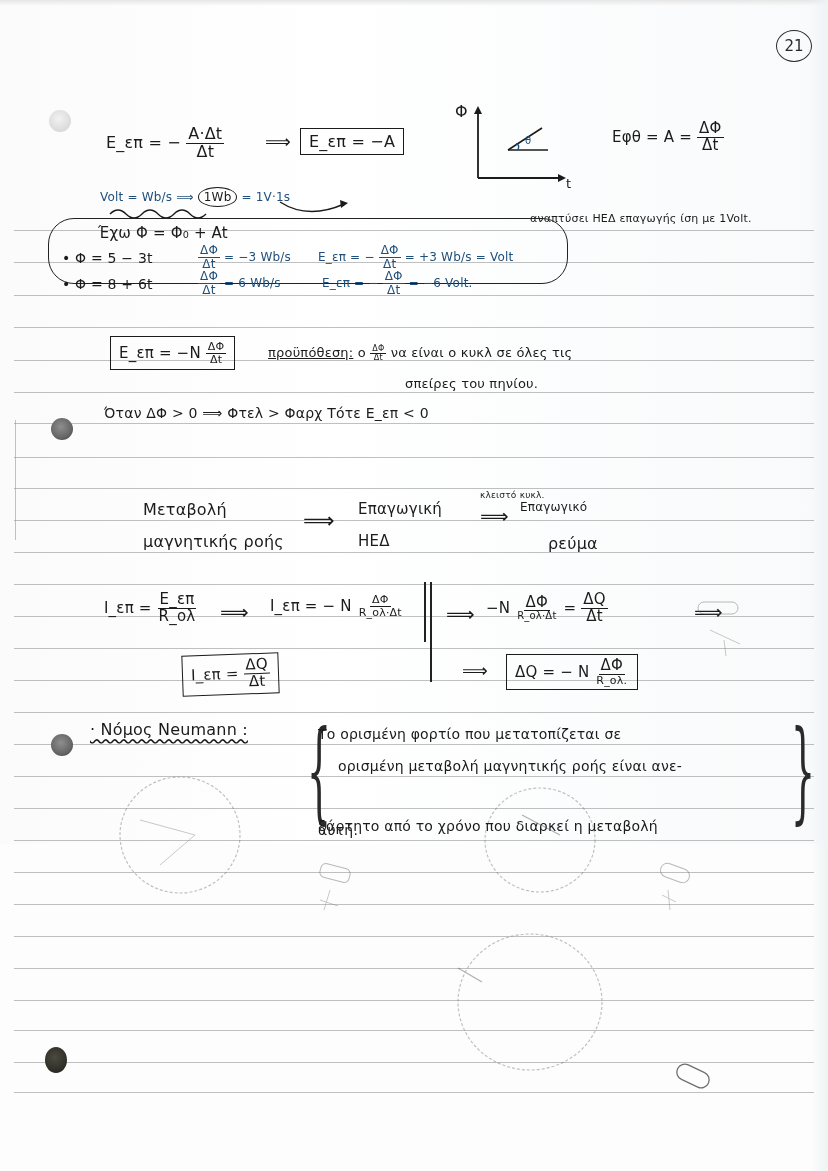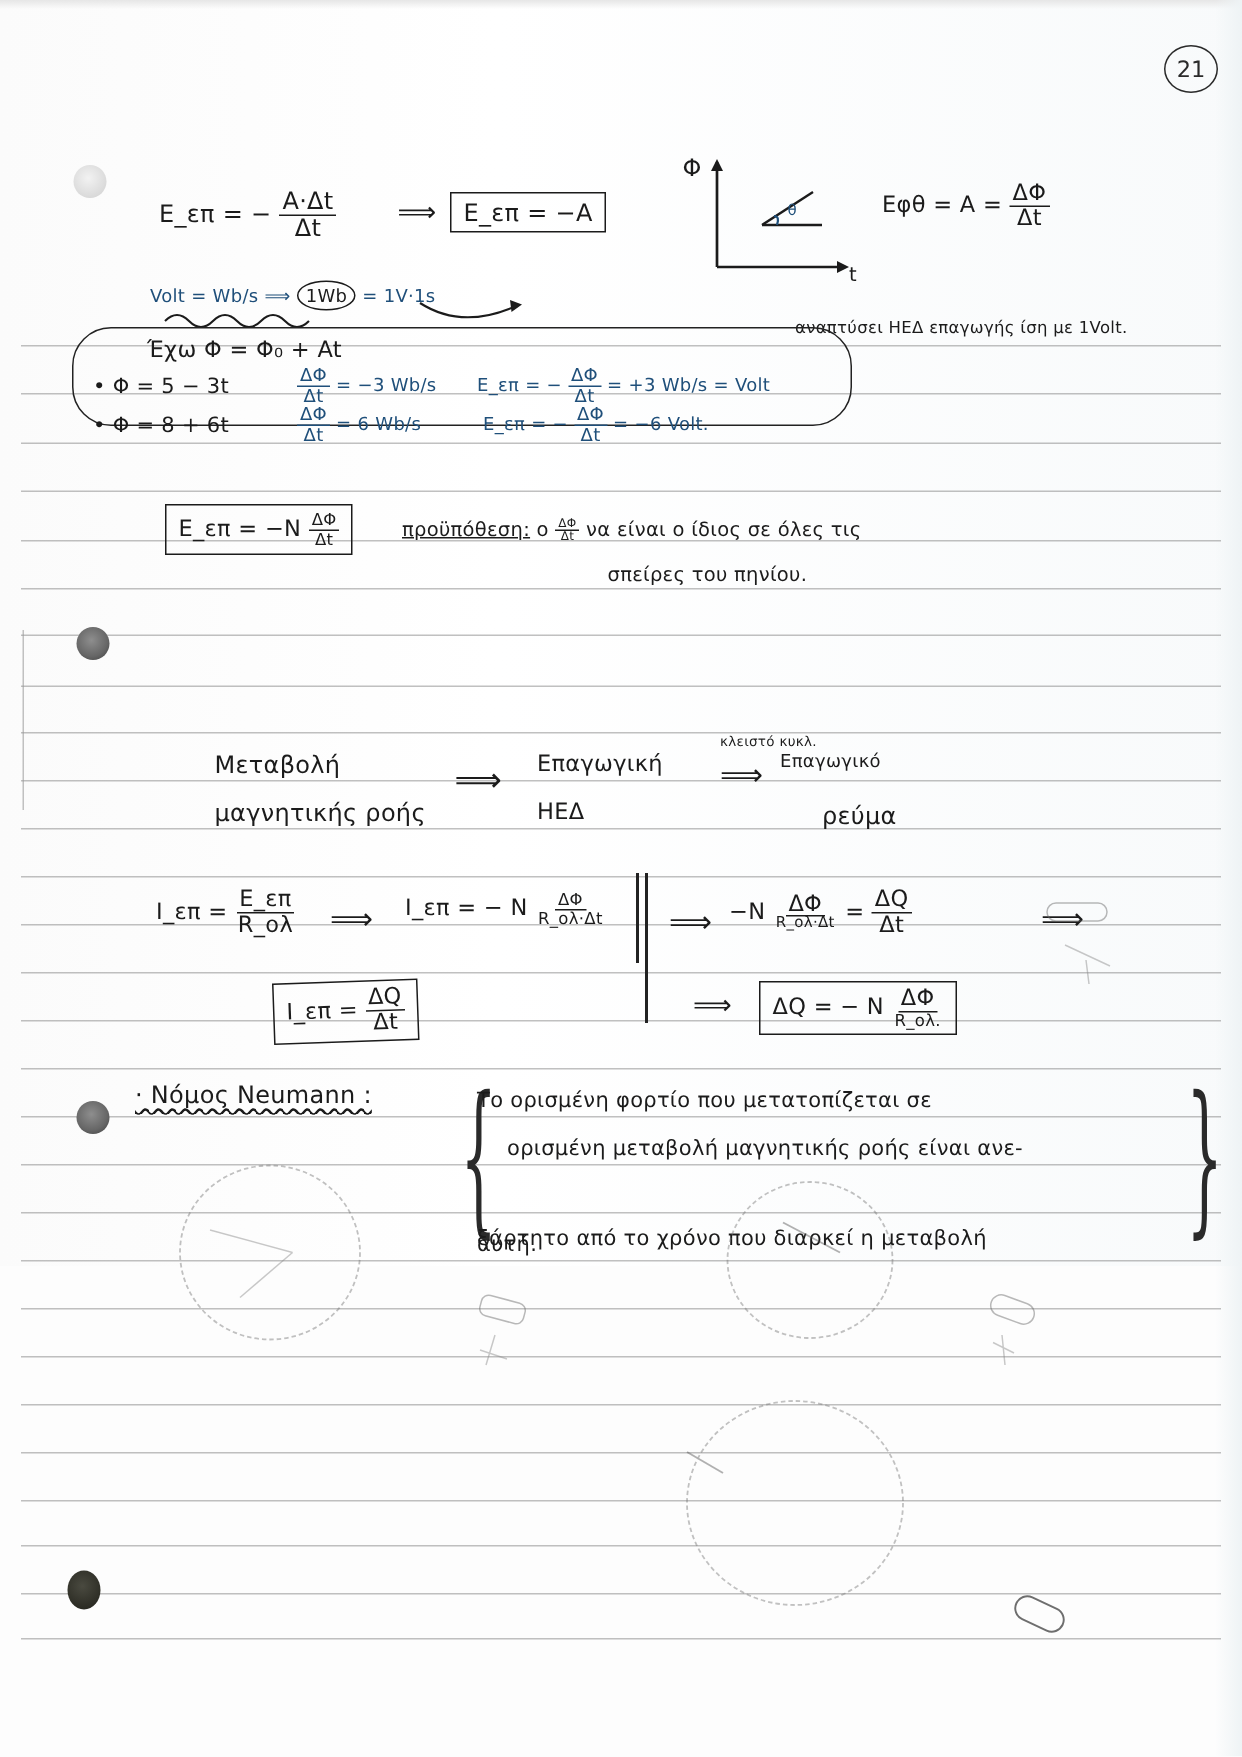--- a/index.html
+++ b/index.html
@@ -137,7 +137,7 @@
   <div class="hw" style="left:566px; top:176px; font-size:13px;">t</div>
   <div class="hw blue" style="left:525px; top:135px; font-size:10px;">θ</div>
 
-  <div class="hw" style="left:588px; top:121px; font-size:15px;">
+  <div class="hw" style="left:612px; top:121px; font-size:15px;">
     <span>Εφθ = A =</span>
     <span class="frac">
       <span class="num">ΔΦ</span>

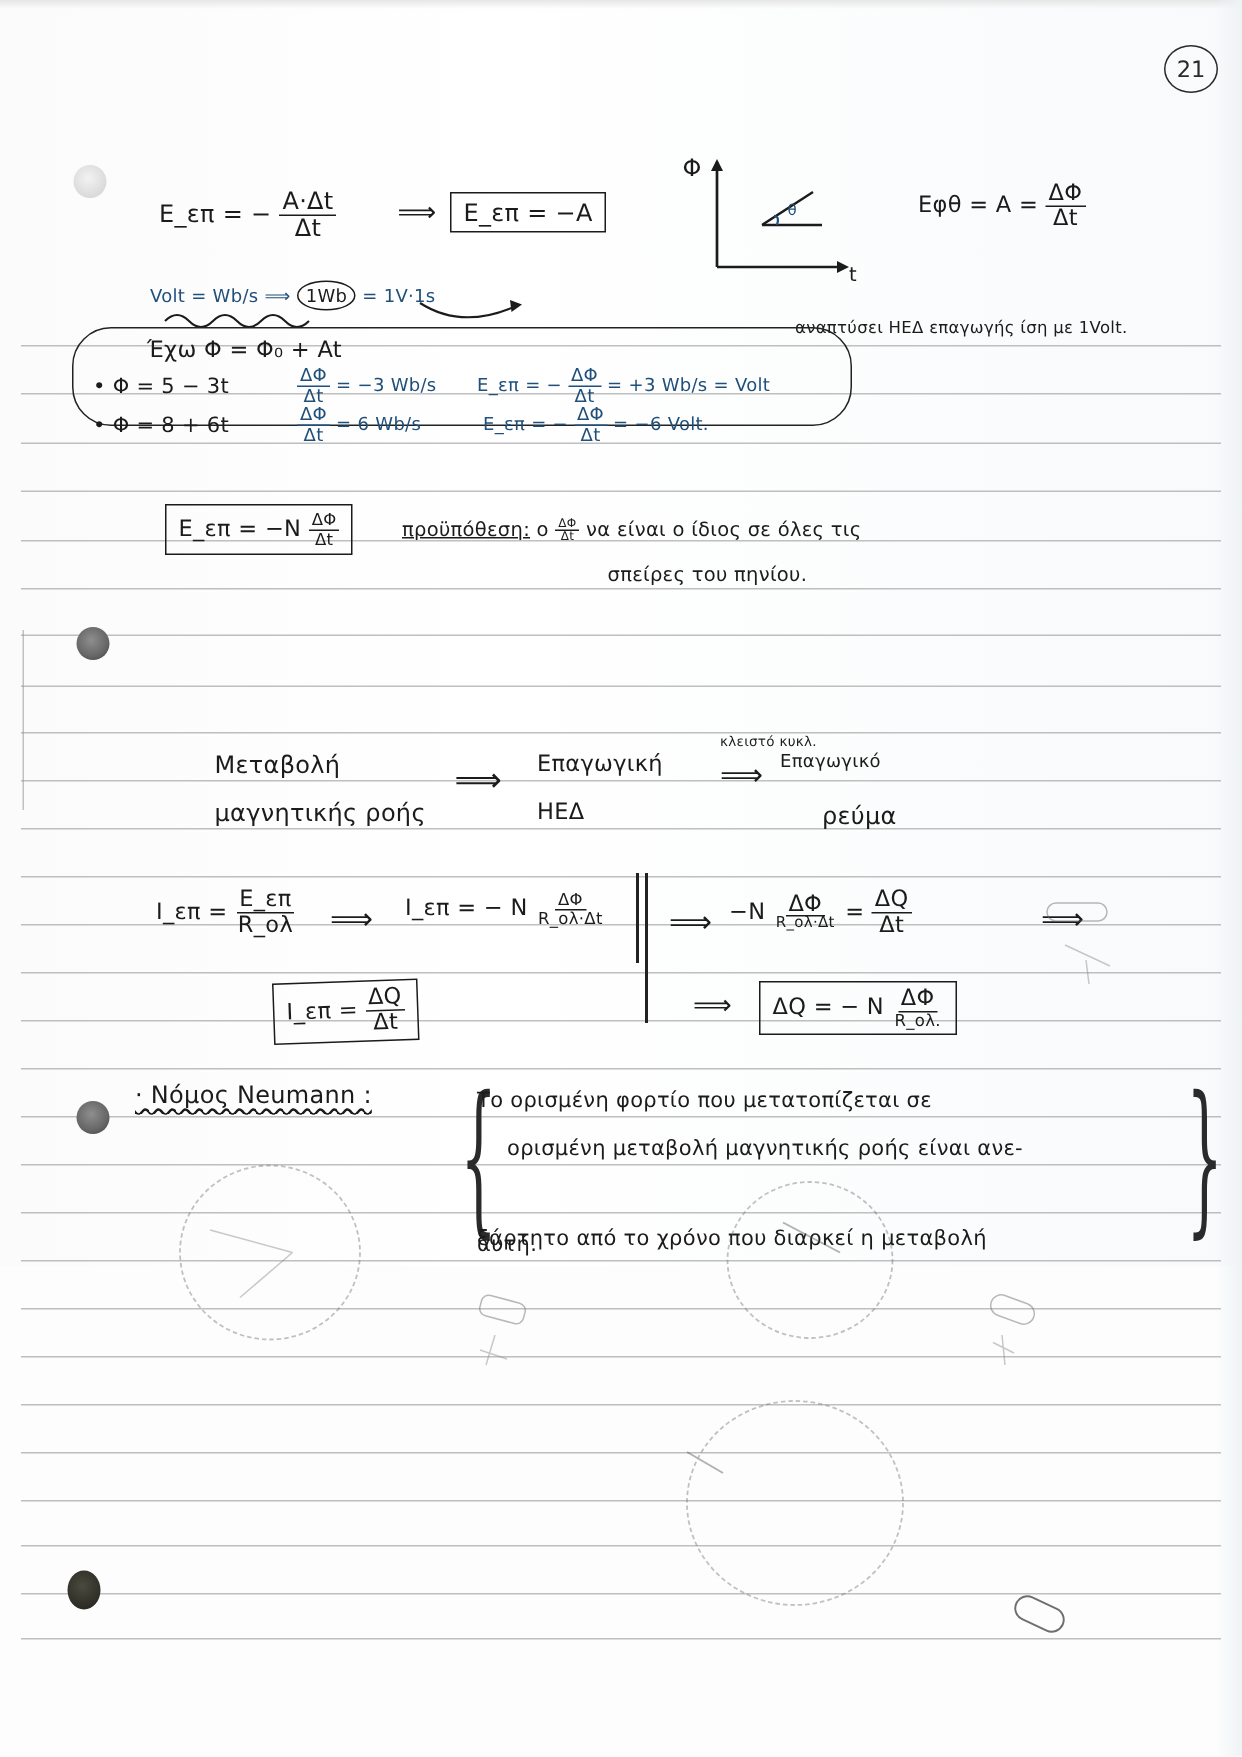--- a/index.html
+++ b/index.html
@@ -208,7 +208,7 @@
       <span class="num">ΔΦ</span>
       <span class="den">Δt</span>
     </span>
-    <span>να είναι ο ίδιος σε όλες τις</span>
+    <span>να είναι ο κυκλ σε όλες τις</span>
   </div>
   <div class="hw" style="left:405px; top:376px; font-size:13px;">σπείρες του πηνίου.</div>
 

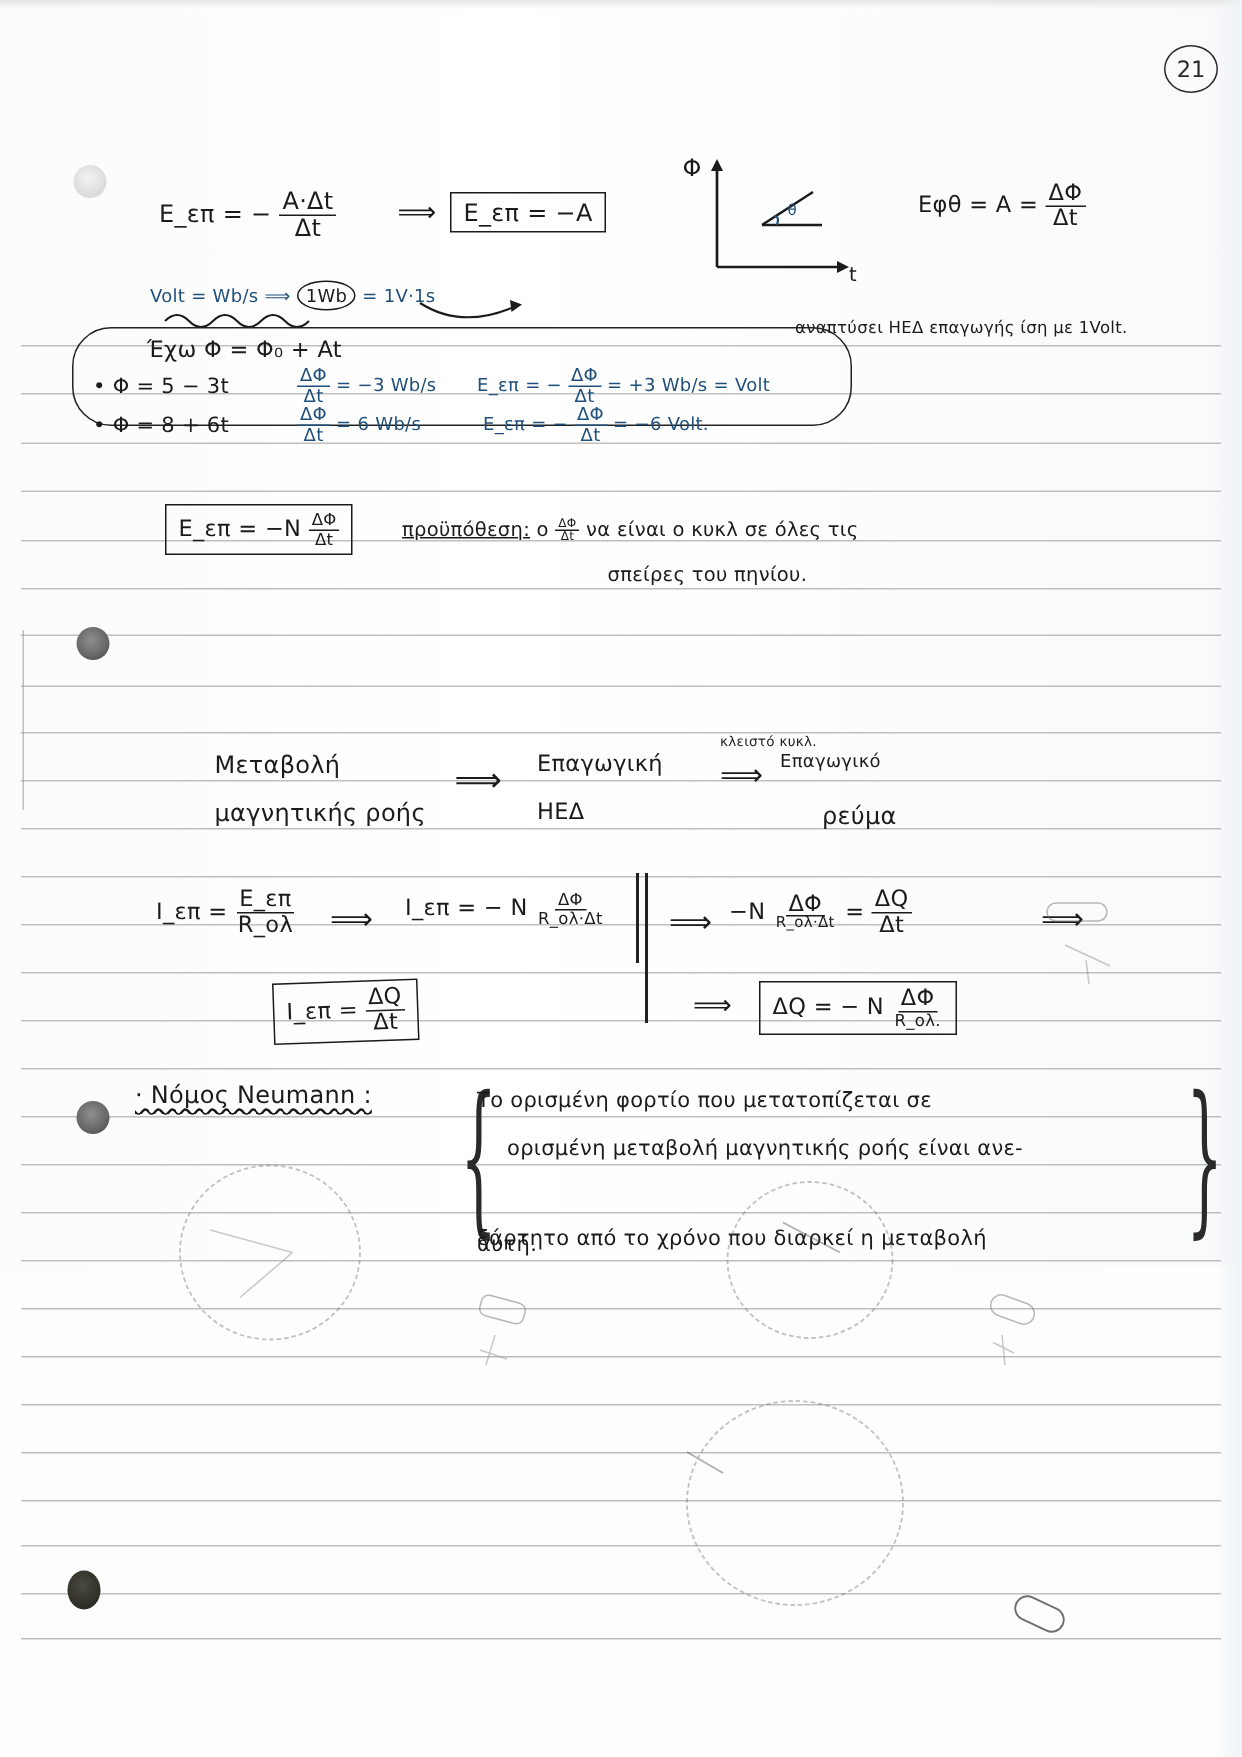--- a/index.html
+++ b/index.html
@@ -212,6 +212,7 @@
   </div>
   <div class="hw" style="left:405px; top:376px; font-size:13px;">σπείρες του πηνίου.</div>
 
+  <div class="hw" style="left:104px; top:405px; font-size:14px;">Όταν ΔΦ &gt; 0 ⟹ Φτελ &gt; Φαρχ Τότε Ε_επ &lt; 0</div>
 
   <div class="hw" style="left:143px; top:500px; font-size:16px;">Μεταβολή</div>
   <div class="hw" style="left:143px; top:532px; font-size:16px;">μαγνητικής ροής</div>

